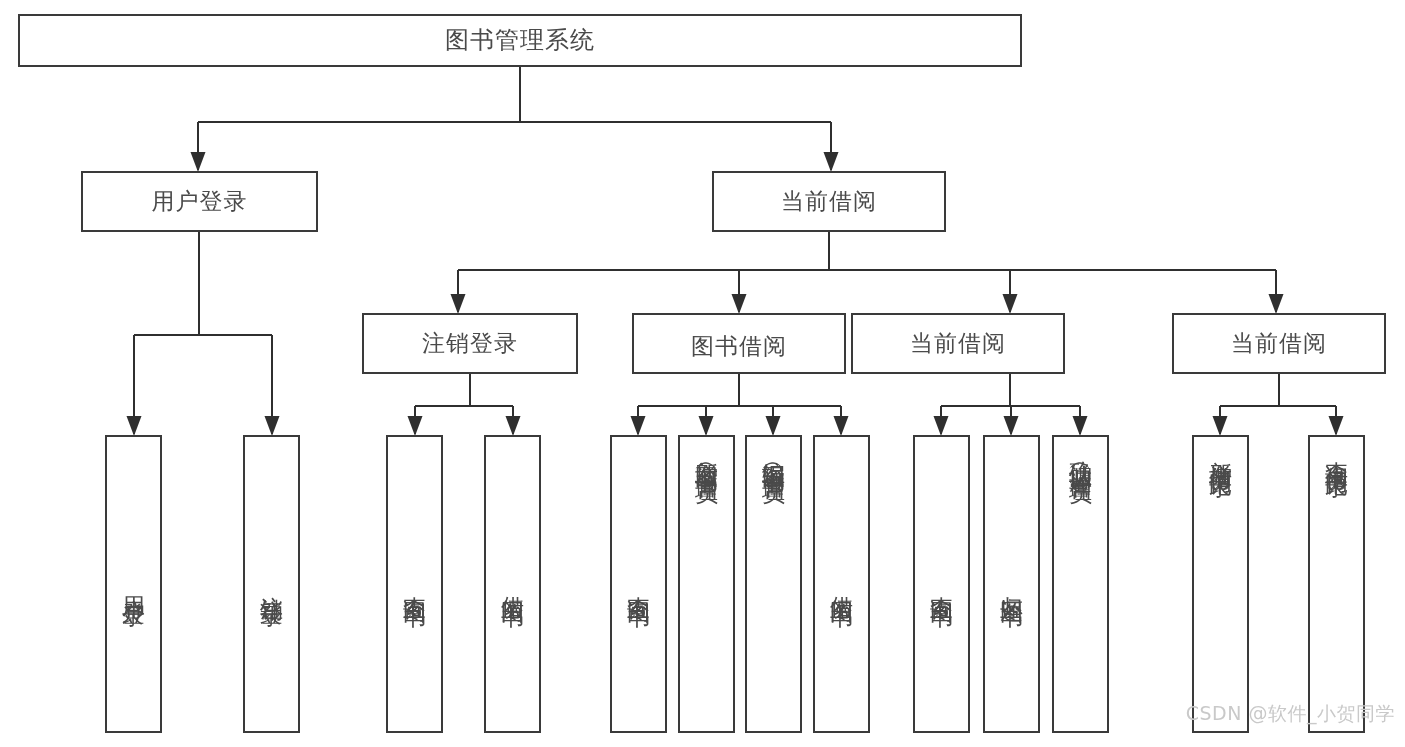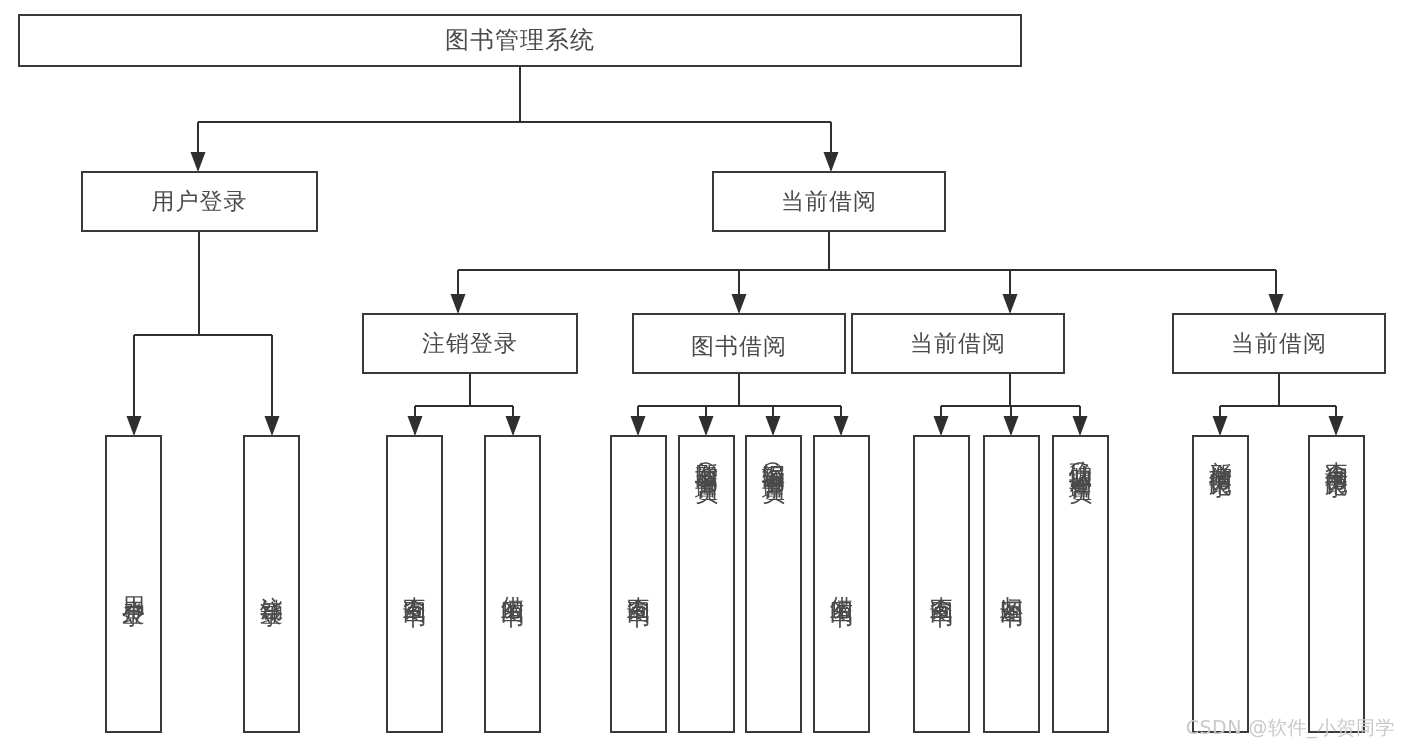--- a/index.html
+++ b/index.html
@@ -70,7 +70,7 @@
   .watermark {
     position: absolute;
     right: 10px;
-    bottom: 6px;
+    bottom: 20px;
     font-size: 19px;
     color: #c9c9c9;
     letter-spacing: 0.5px;

